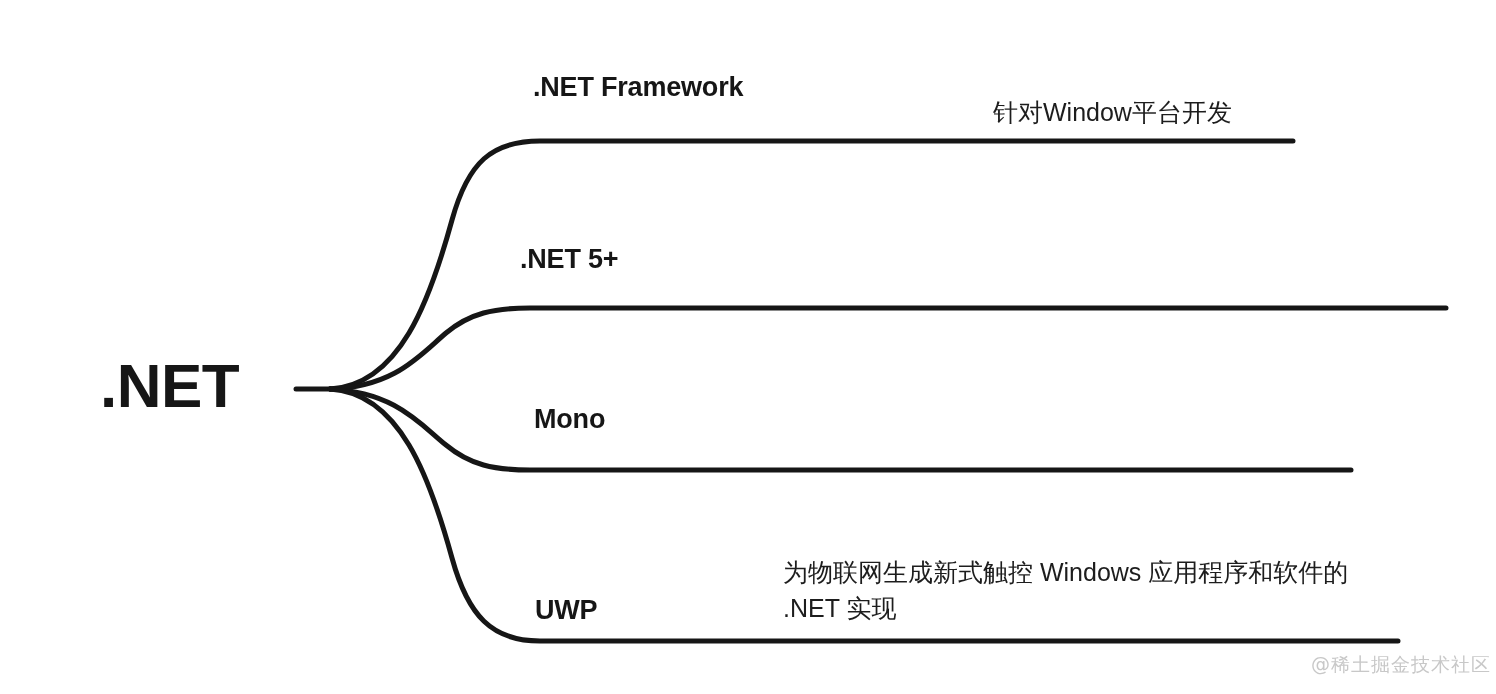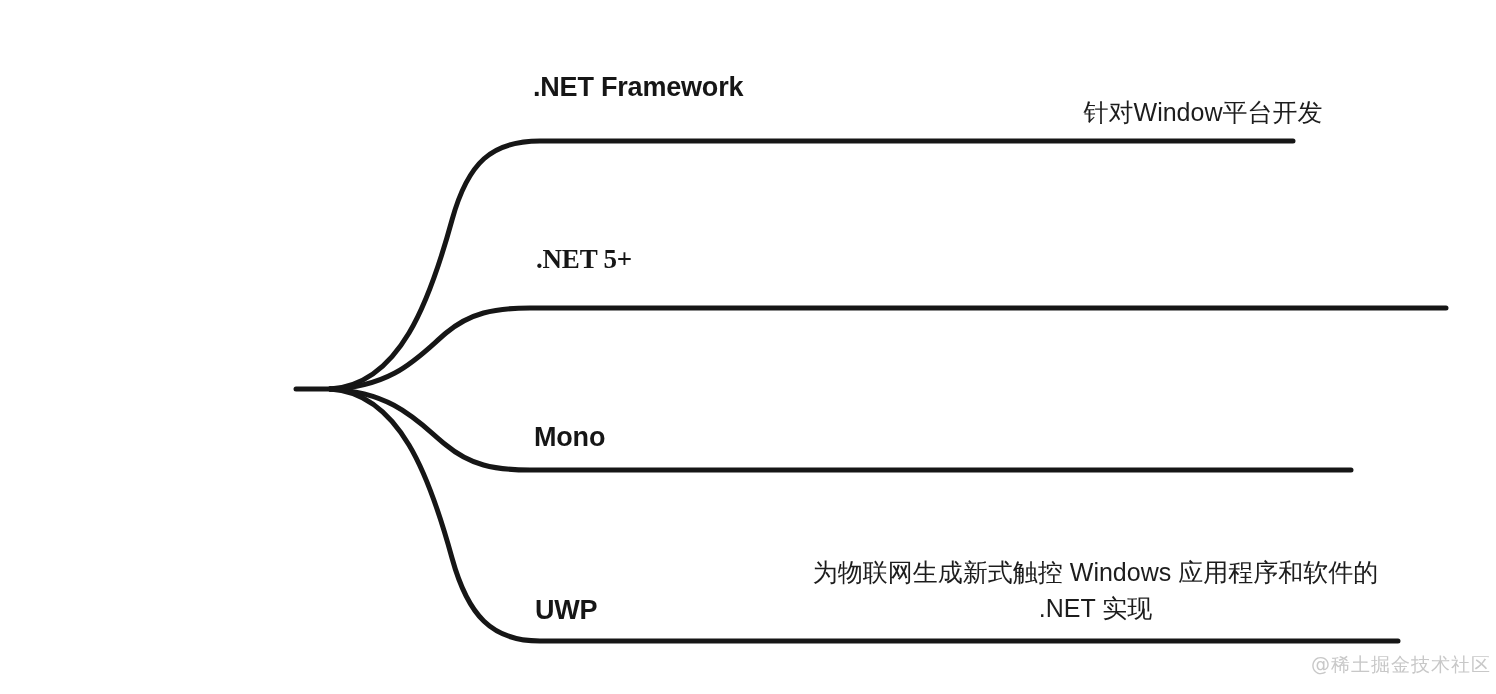--- a/index.html
+++ b/index.html
@@ -52,7 +52,6 @@
     font-weight: 400;
     color: #1d1d1d;
     line-height: 1.45;
-    text-align: center;
   }
   .t1 { left: 533px; top: 74px; }
   .d1 { left: 993px; top: 94px; width: 420px; }

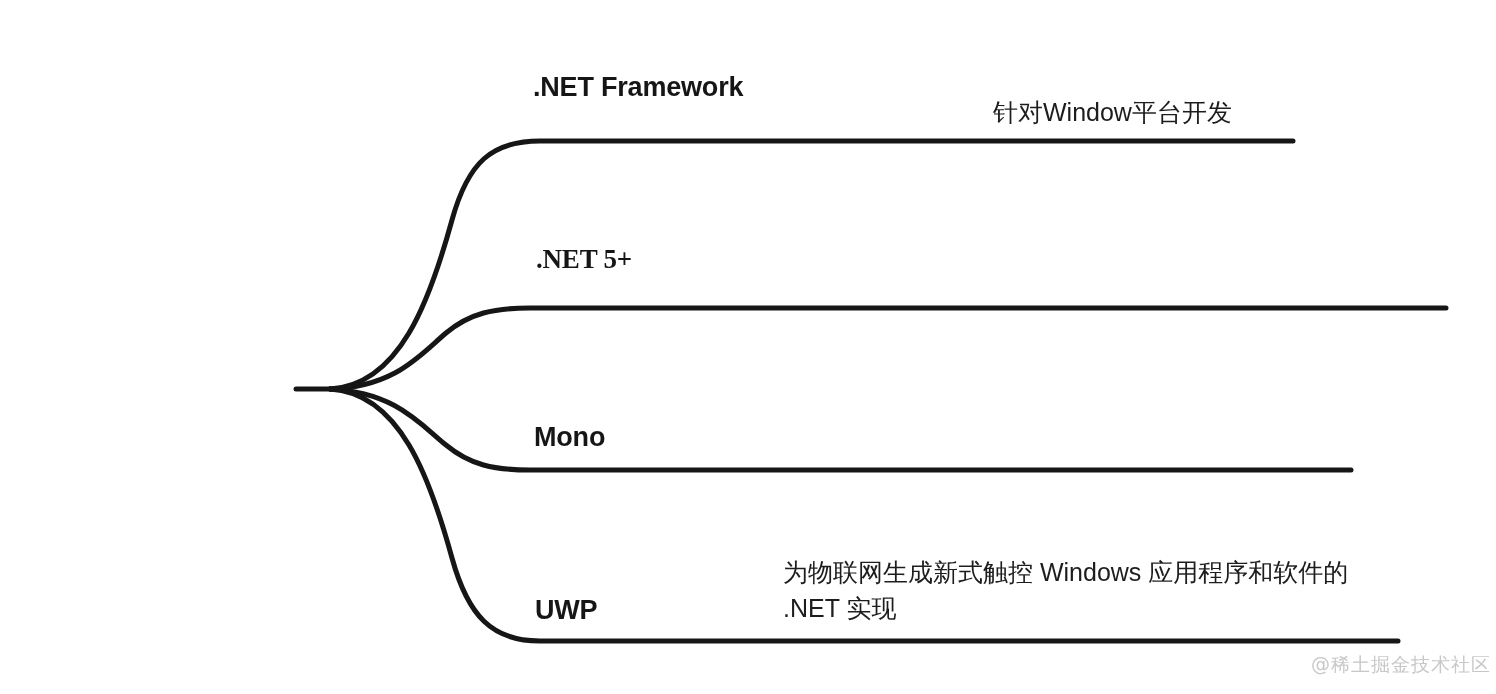--- a/index.html
+++ b/index.html
@@ -56,7 +56,7 @@
   .t1 { left: 533px; top: 74px; }
   .d1 { left: 993px; top: 94px; width: 420px; }
 
-  .t2 { left: 536px; top: 246px; font-family: Liberation Serif, serif; }
+  .t2 { left: 520px; top: 246px; }
   .d2 { left: 824px; top: 228px; width: 636px; }
 
   .t3 { left: 534px; top: 424px; }

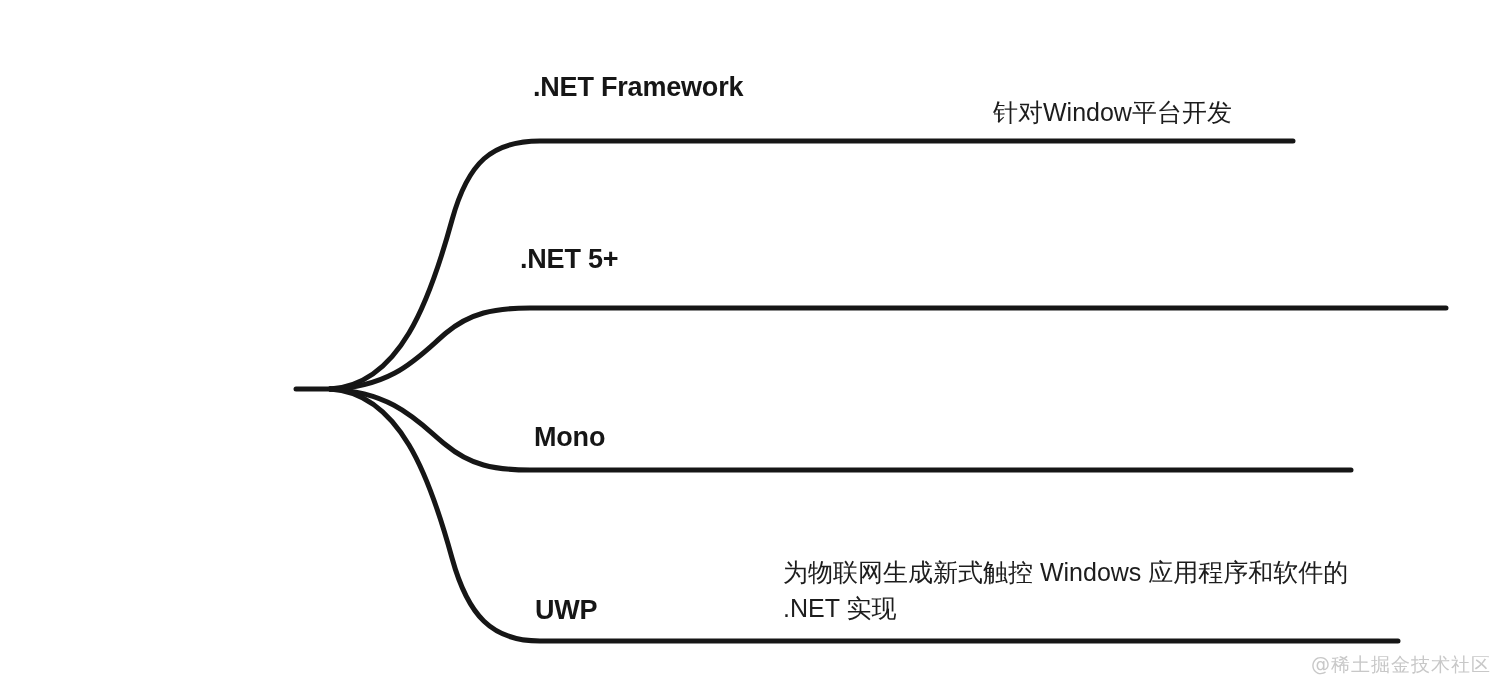--- a/index.html
+++ b/index.html
@@ -94,6 +94,7 @@
     <path d="M 330 389 C 400 393, 430 478, 452 558 C 468 616, 492 641, 540 641 L 1398 641" fill="none" stroke="#161616" stroke-width="5" stroke-linecap="round"></path>
   </svg>
 
+  <div class="node-root">.NET</div>
 
   <div class="branch-title t1">.NET Framework</div>
   <div class="branch-desc d1">针对Window平台开发</div>

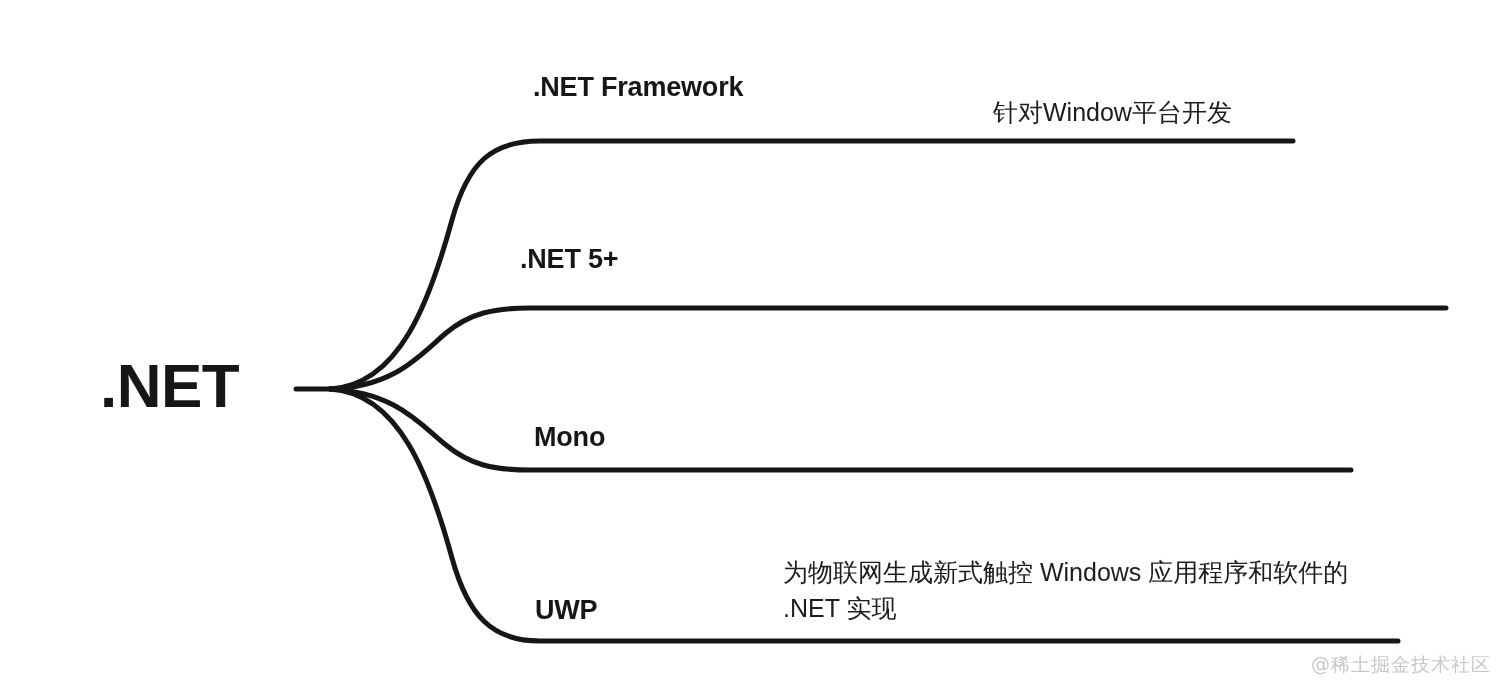--- a/index.html
+++ b/index.html
@@ -59,7 +59,7 @@
   .t2 { left: 520px; top: 246px; }
   .d2 { left: 824px; top: 228px; width: 636px; }
 
-  .t3 { left: 534px; top: 424px; }
+  .t3 { left: 534px; top: 406px; }
   .d3 { left: 803px; top: 420px; width: 600px; }
 
   .t4 { left: 535px; top: 576px; margin-top: 21px; }

